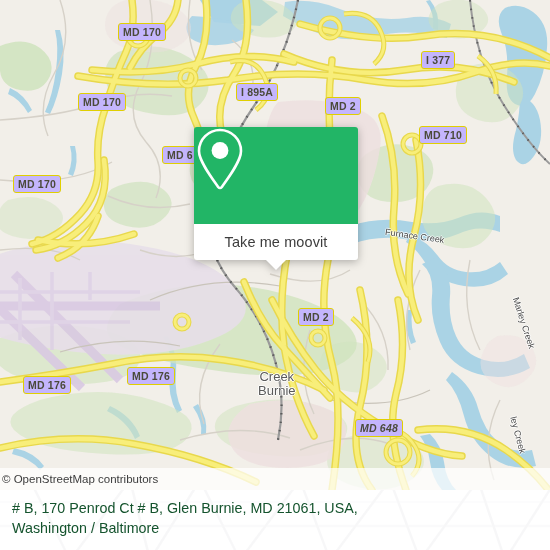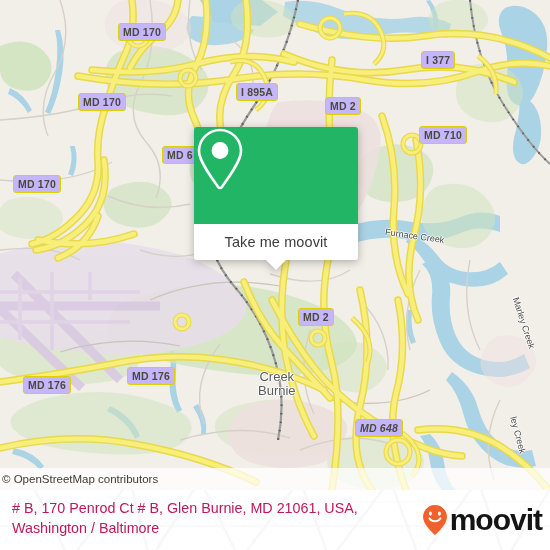--- a/index.html
+++ b/index.html
@@ -110,7 +110,7 @@
   #footer-watermark{position:absolute;left:0;top:0;width:550px;height:60px;opacity:.5;}
   #footer-text{
     position:absolute;left:12px;top:8px;width:400px;
-    color:#be185d;font-size:14.3px;line-height:20px;
+    color:#14532d;font-size:14.3px;line-height:20px;
     font-family:"Liberation Sans", sans-serif;
   }
   #brand{

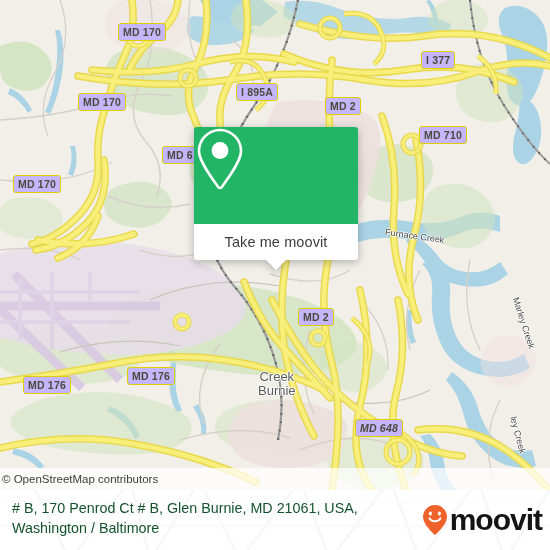--- a/index.html
+++ b/index.html
@@ -405,15 +405,6 @@
 
     <div id="footer-text"># B, 170 Penrod Ct # B, Glen Burnie, MD 21061, USA, Washington / Baltimore</div>
 
-    <div id="brand">
-      <svg id="brand-pin" viewBox="0 0 26 32">
-        <path d="M13 1 C6.4 1 1 6.4 1 13 C1 20.5 11.2 29.3 12.3 30.6 C12.7 31.1 13.3 31.1 13.7 30.6 C14.8 29.3 25 20.5 25 13 C25 6.4 19.6 1 13 1 Z" fill="#f0622b"></path>
-        <ellipse cx="8.4" cy="9.6" rx="1.5" ry="2.1" fill="#ffffff"></ellipse>
-        <ellipse cx="17.4" cy="9.6" rx="1.5" ry="2.1" fill="#ffffff"></ellipse>
-        <path d="M7.5 14.4 C9.4 18.2 16.4 18.2 18.4 14.4" fill="none" stroke="#ffffff" stroke-width="2" stroke-linecap="round"></path>
-      </svg>
-      <span id="brand-name">moovit</span>
-    </div>
   </div>
 
 </div>

